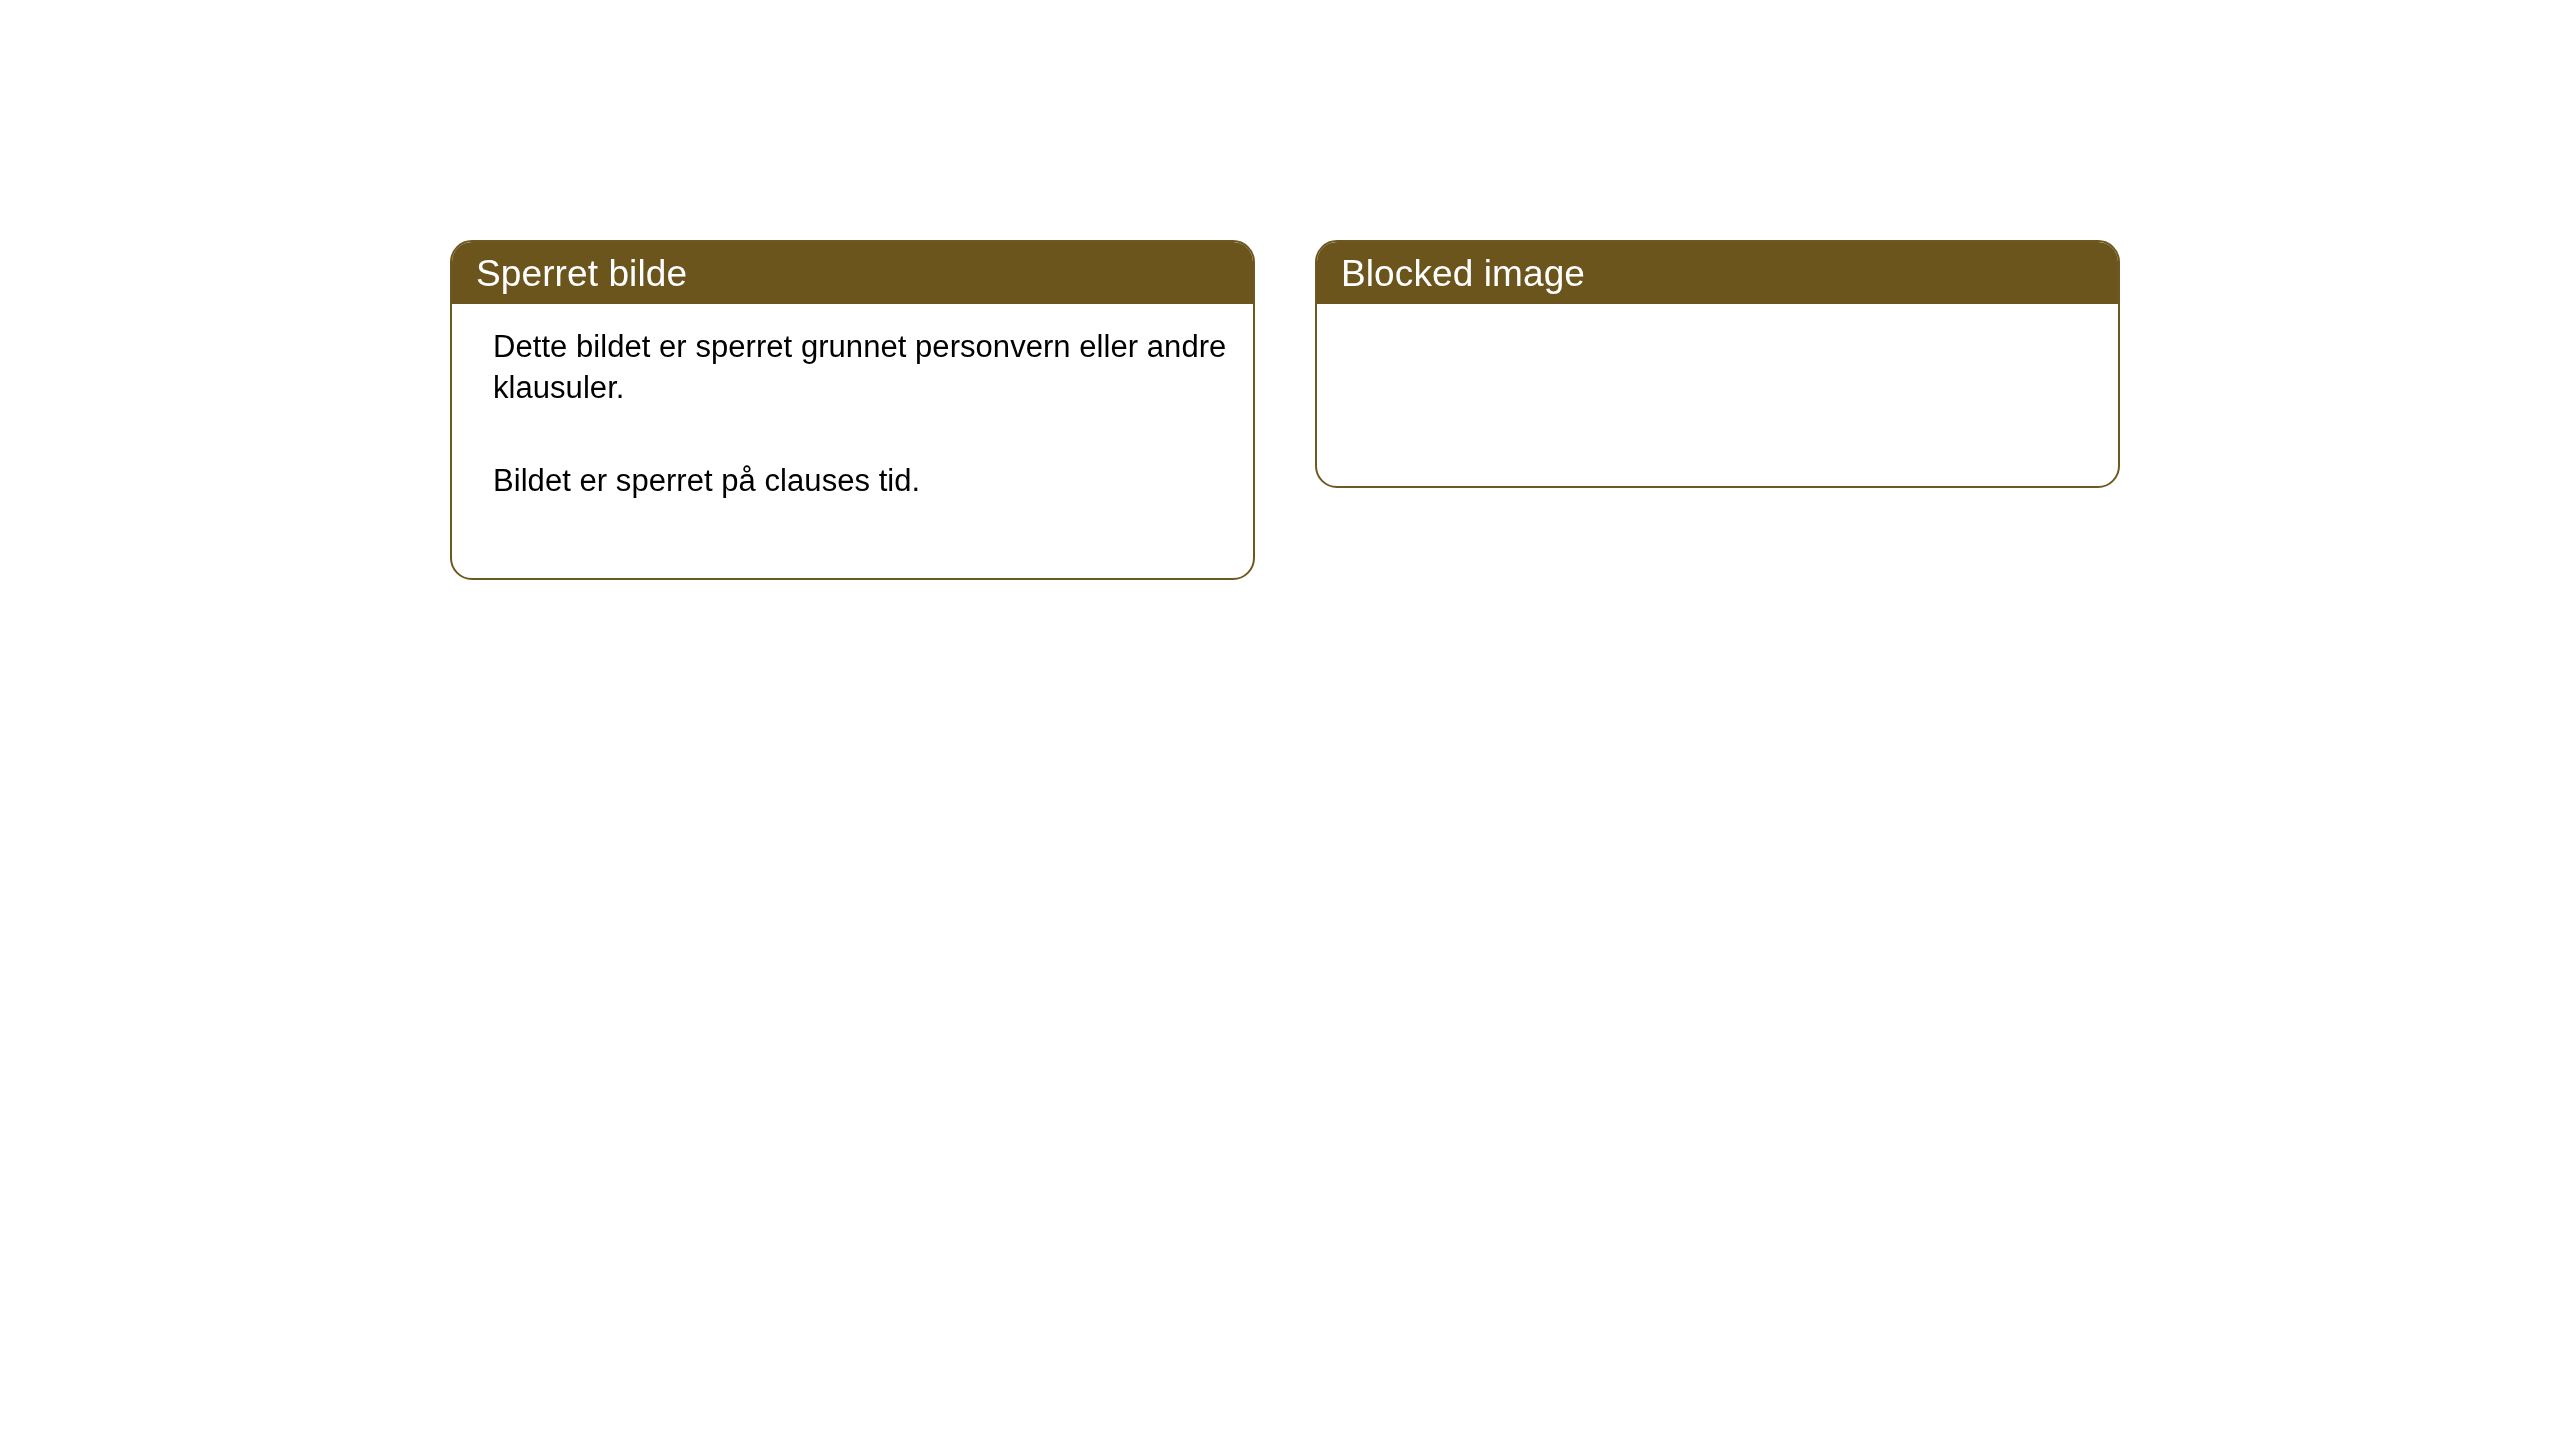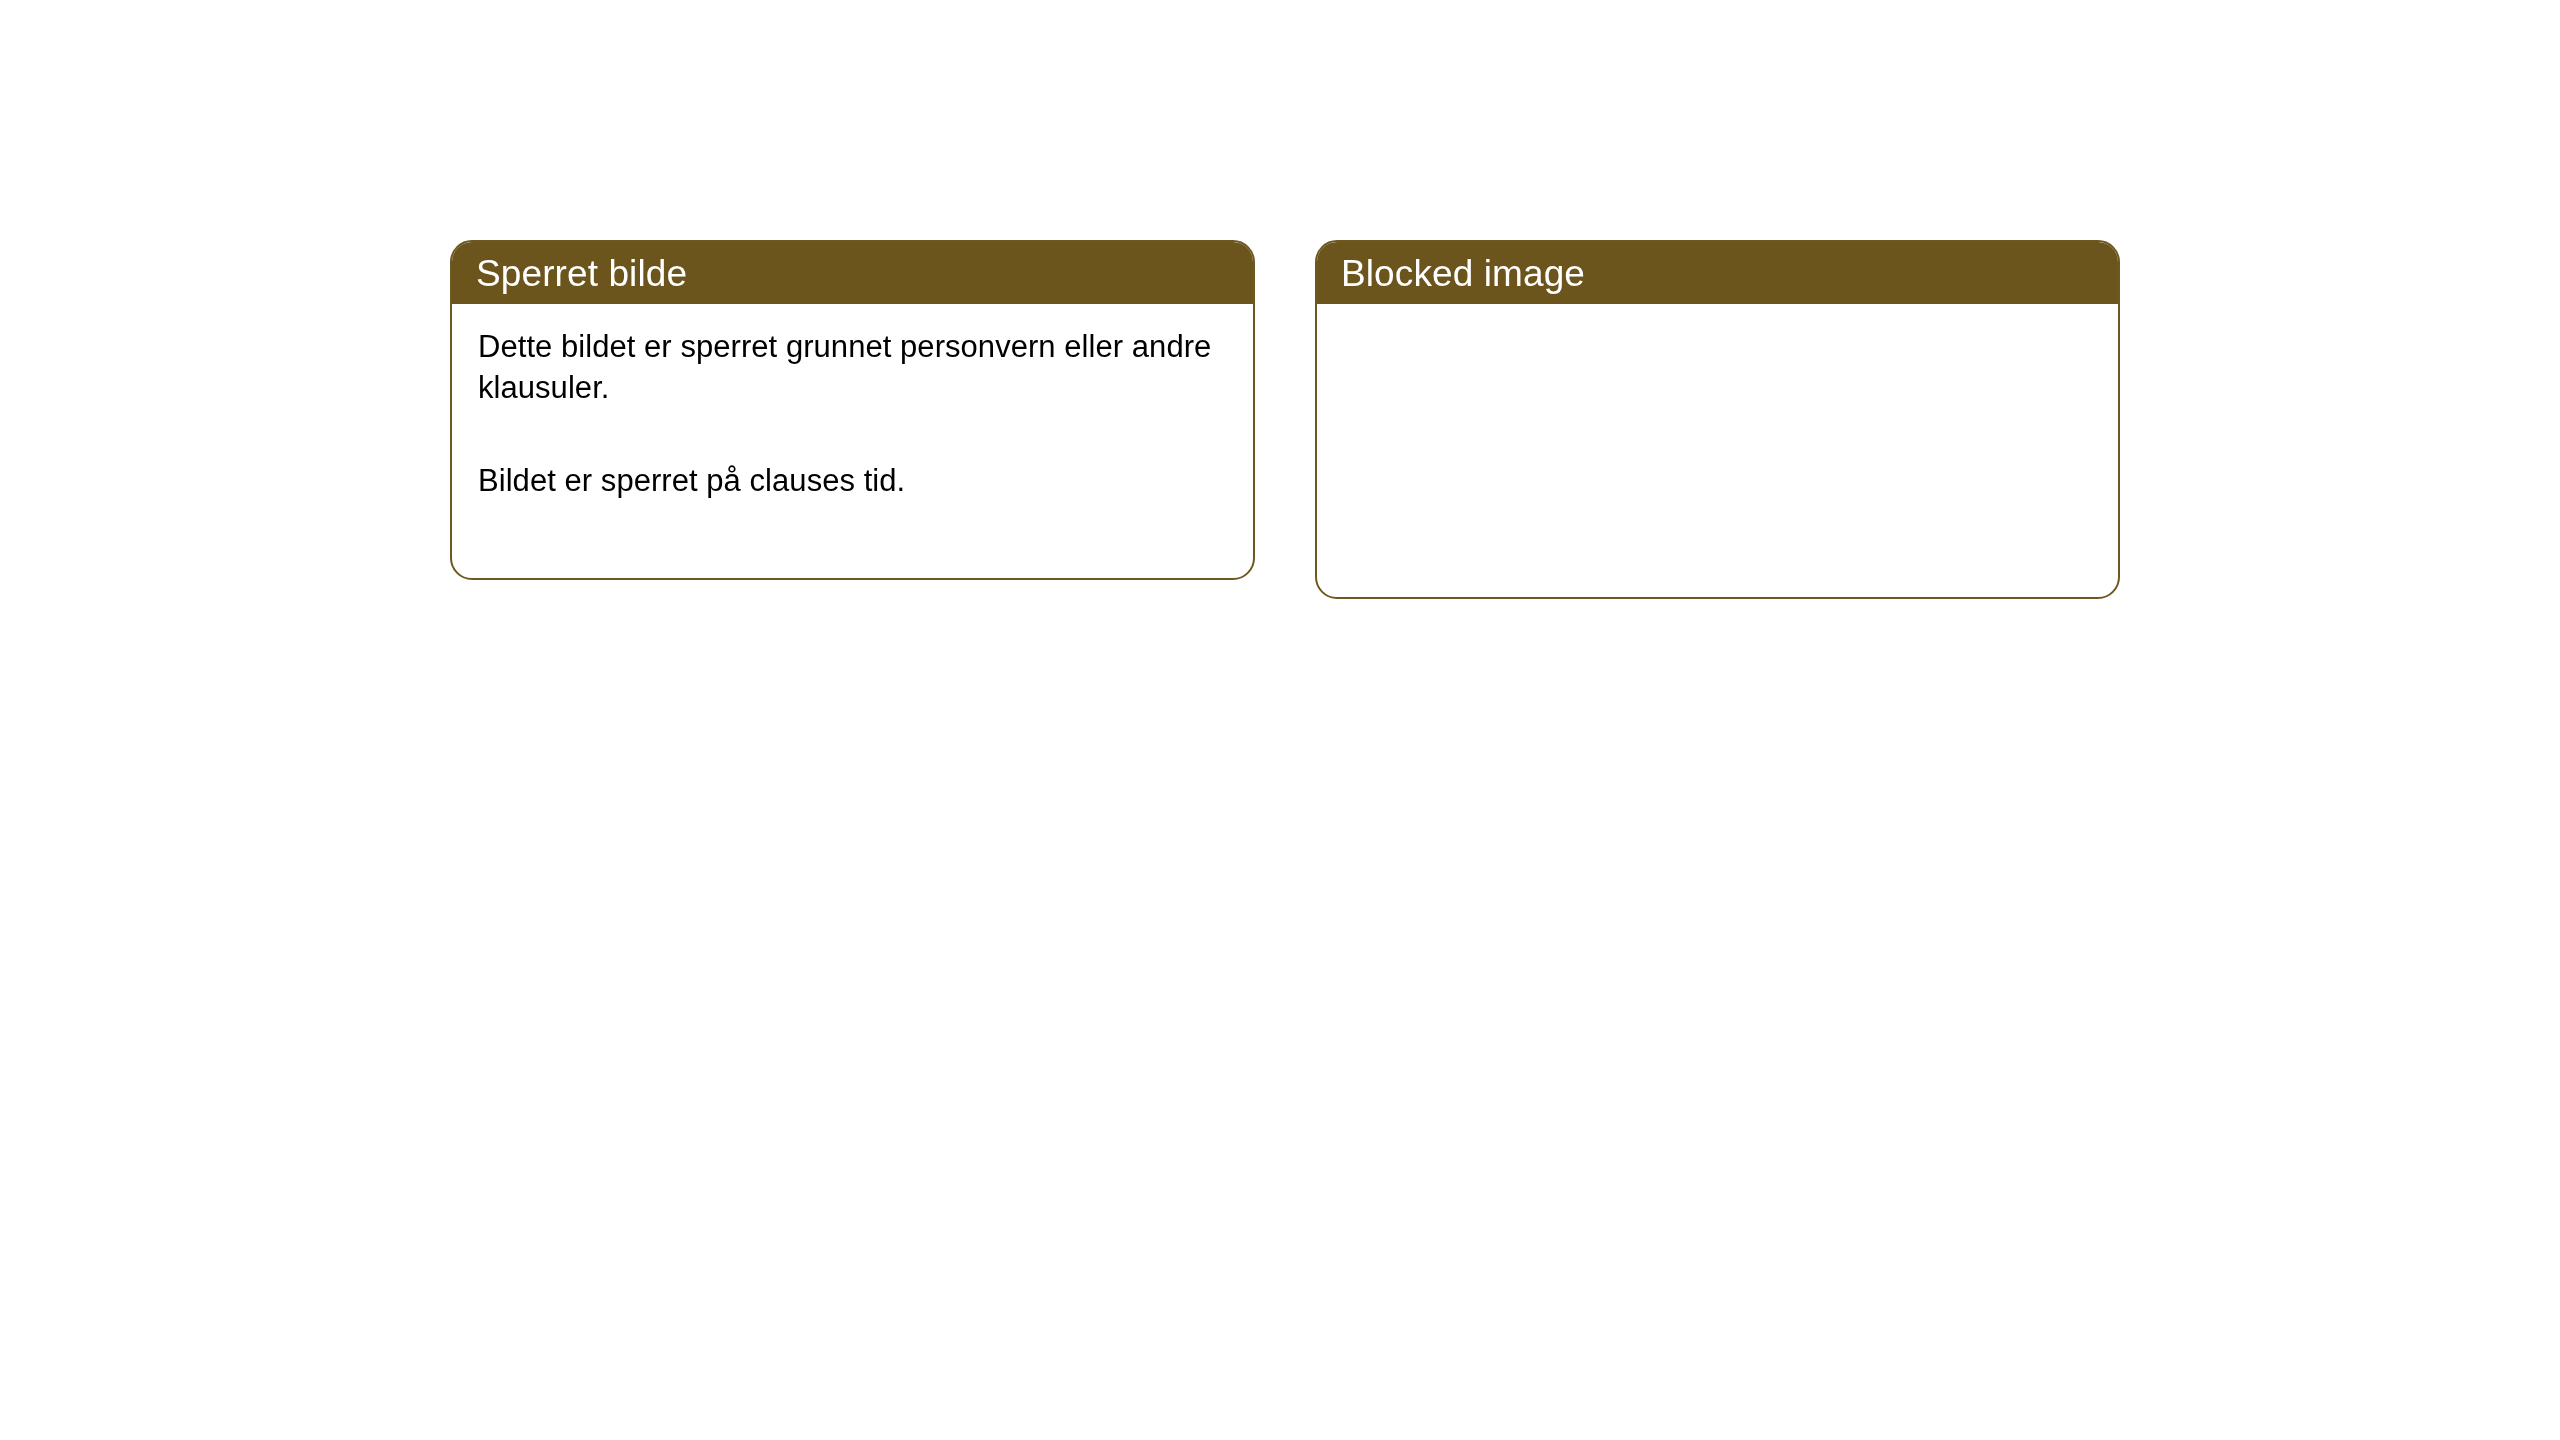--- a/index.html
+++ b/index.html
@@ -42,7 +42,7 @@
 
   .notice-card.card-en {
     width: 805px;
-    height: 359px;
+    height: 248px;
   }
 
   .card-header {

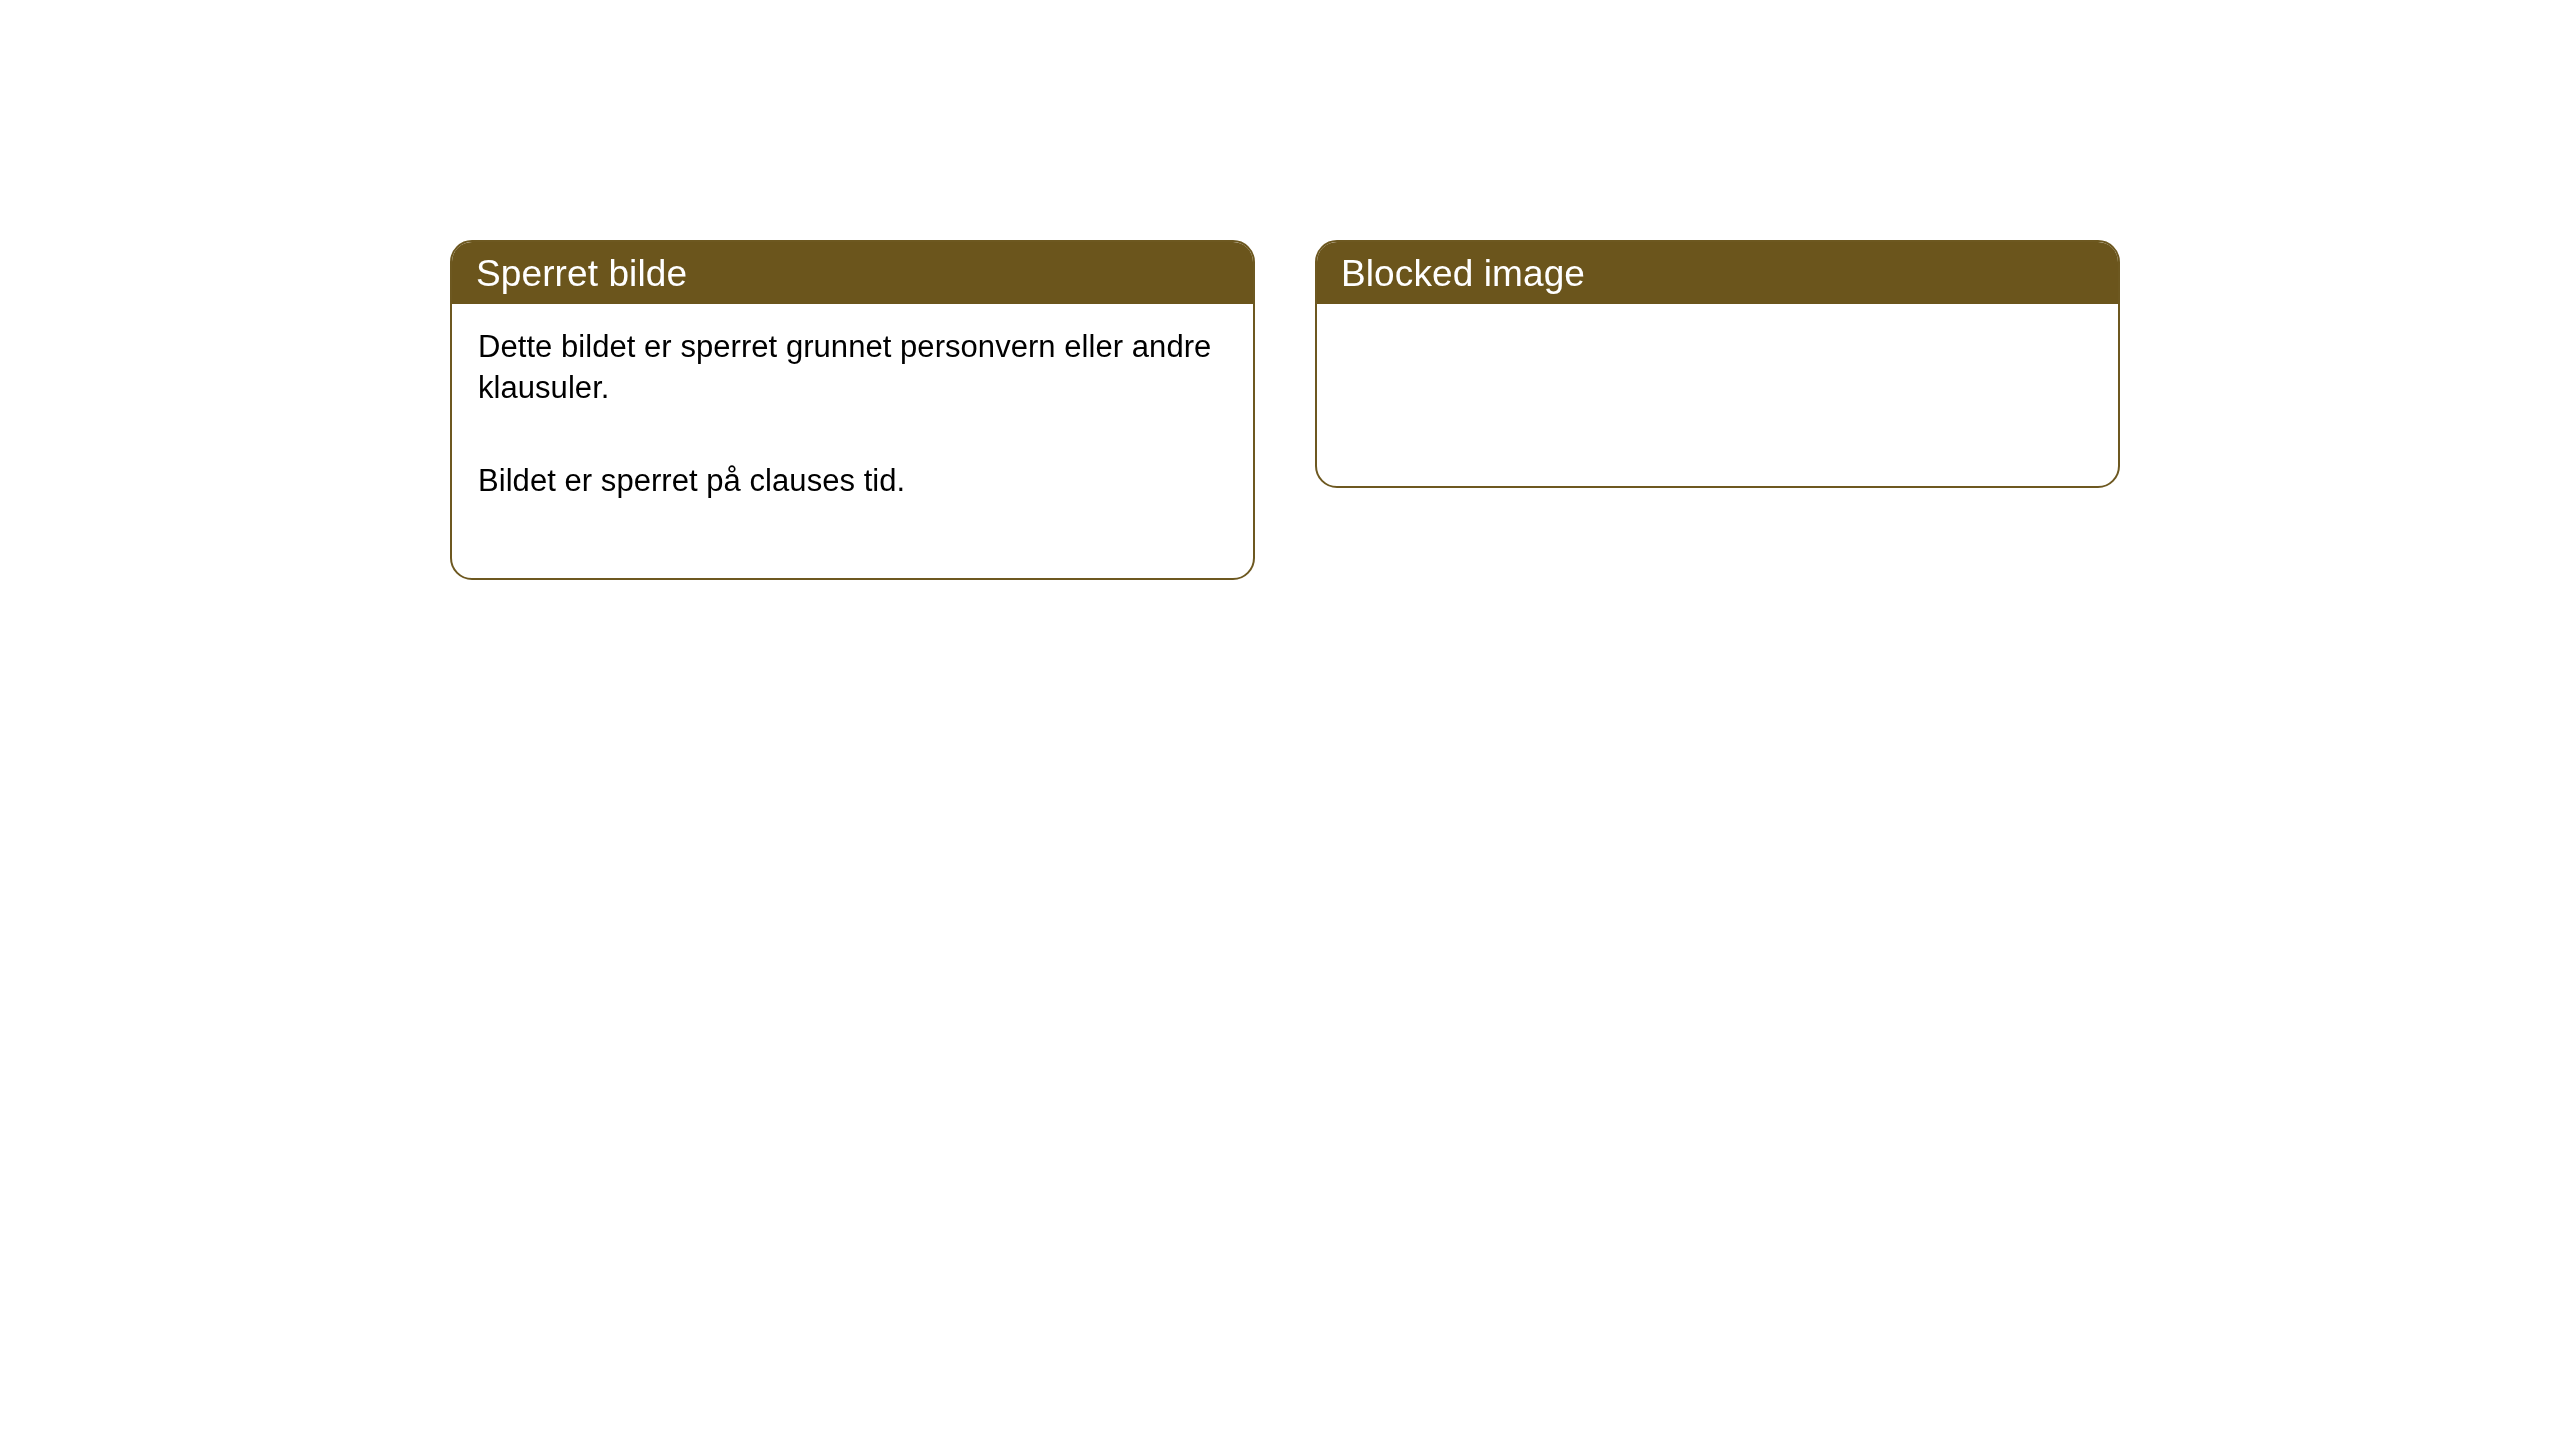--- a/index.html
+++ b/index.html
@@ -67,7 +67,7 @@
 
   .card-body {
     flex: 1 1 auto;
-    padding: 22px 26px 18px 26px;
+    padding: 22px 26px 18px 41px;
     box-sizing: border-box;
     display: flex;
     flex-direction: column;

